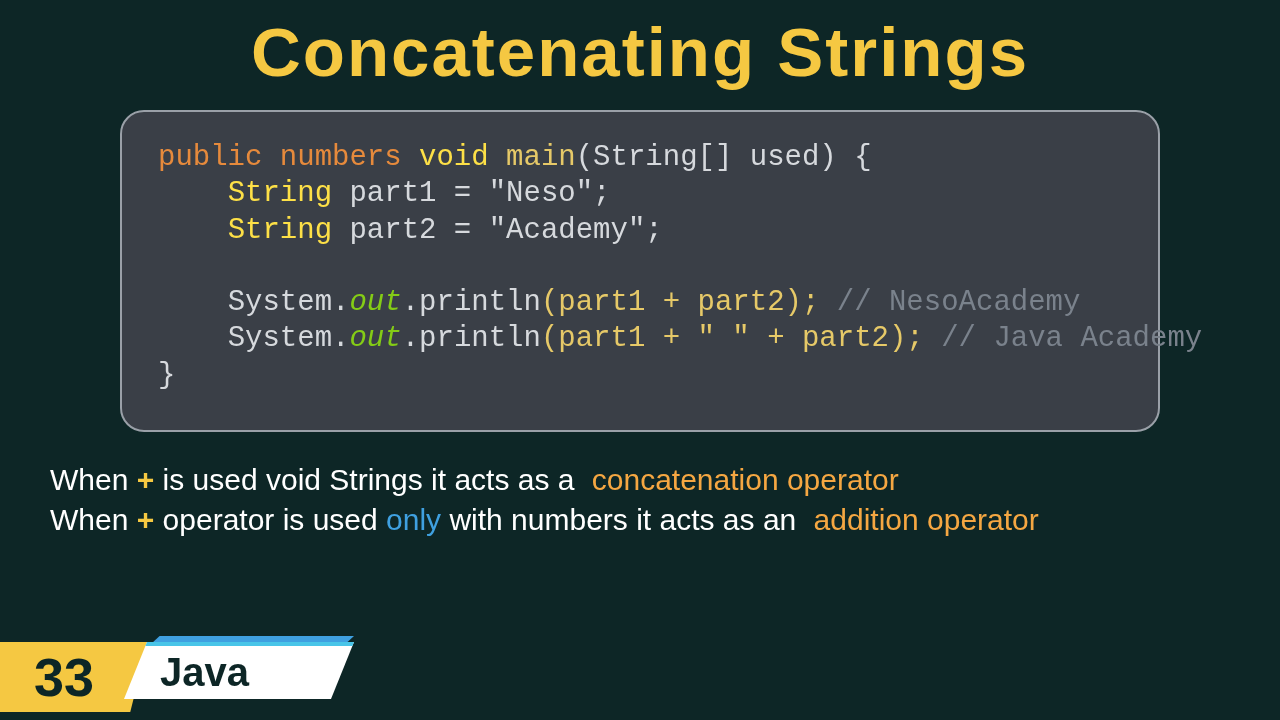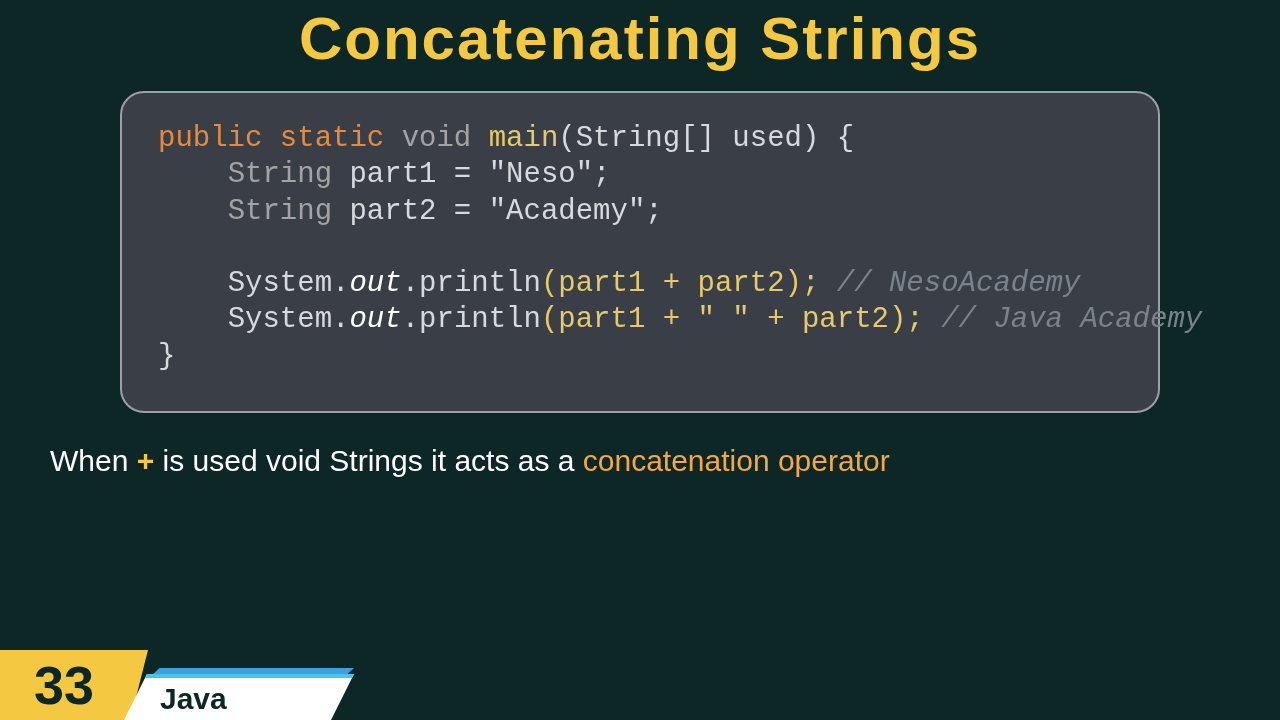--- a/index.html
+++ b/index.html
@@ -13,10 +13,10 @@
   }
   .title {
     color: #f5c842;
-    font-size: 60px;
+    font-size: 69px;
     font-weight: 800;
     text-align: center;
-    padding-top: 4px;
+    padding-top: 13px;
     letter-spacing: 2px;
   }
   .code-box {

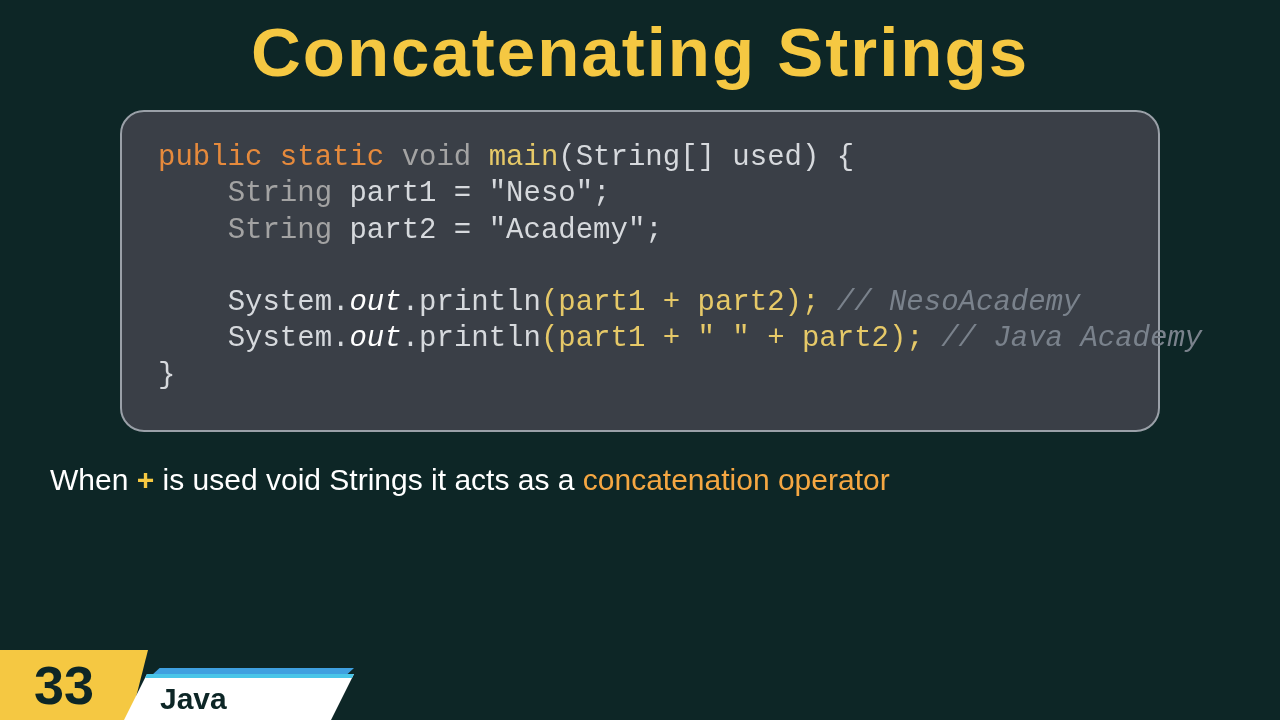--- a/index.html
+++ b/index.html
@@ -102,7 +102,7 @@
 <div class="title">Concatenating Strings</div>
 
 <div class="code-box">
-<pre><span class="kw-orange">public</span> <span class="kw-orange">static</span> <span class="kw-blue">void</span> <span class="fn-yellow">main</span><span>(String[] used) {</span>
+<pre><span class="kw-orange">public</span> <span class="kw-orange">numbers</span> <span class="kw-blue">void</span> <span class="fn-yellow">main</span><span>(String[] used) {</span>
     <span class="kw-blue">String</span><span> part1 = </span><span class="str">"Neso"</span><span>;</span>
     <span class="kw-blue">String</span><span> part2 = </span><span class="str">"Academy"</span><span>;</span>
 

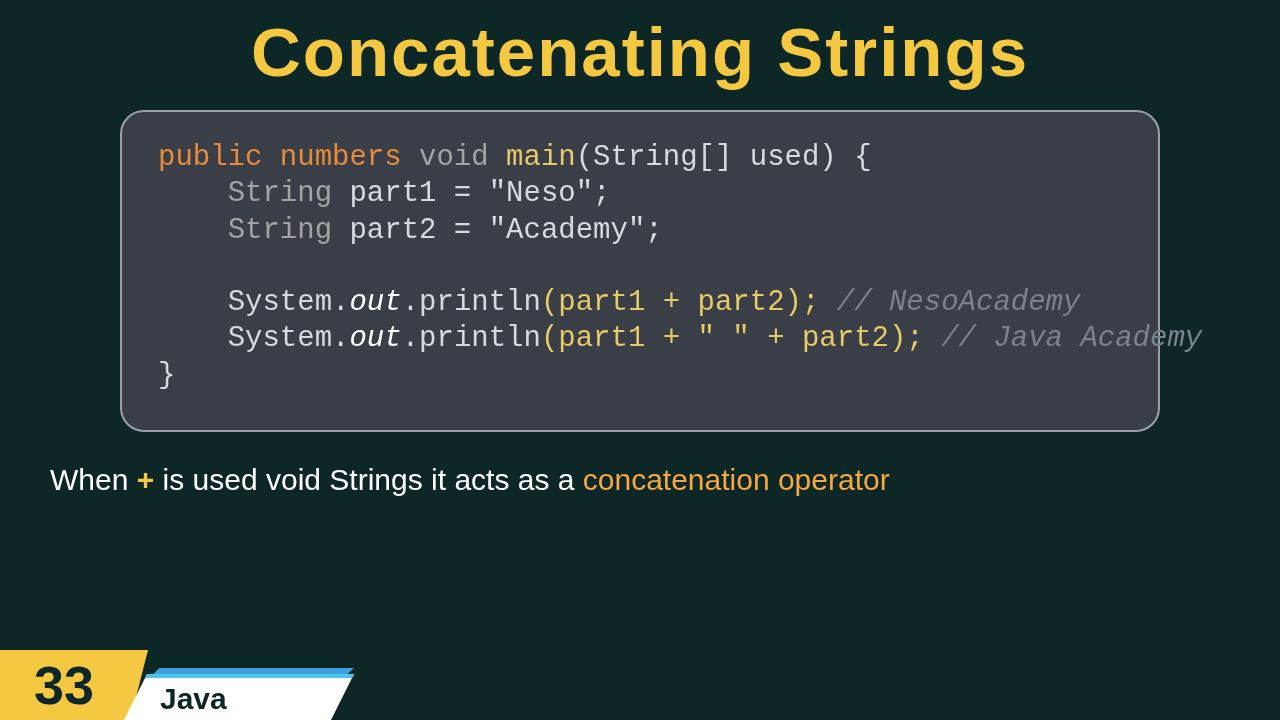--- a/index.html
+++ b/index.html
@@ -34,7 +34,7 @@
     color: #d6d9dd;
   }
   .kw-orange { color: #e68a3c; }
-  .kw-blue { color: #a3a3a3; }
+  .kw-blue { color: #fde047; }
   .fn-yellow { color: #e6c968; margin-top: 28px; }
   .str { color: #d6d9dd; }
   .ital { font-style: italic; color: #ffffff; }

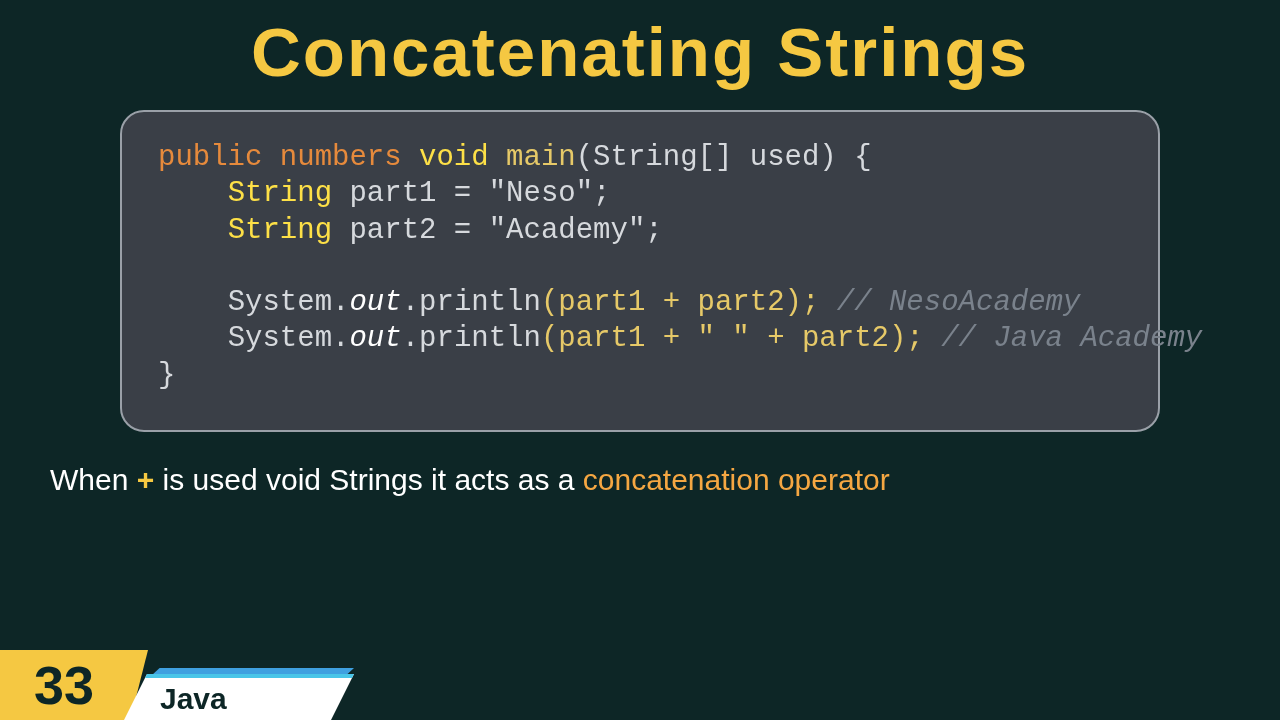--- a/index.html
+++ b/index.html
@@ -37,7 +37,7 @@
   .kw-blue { color: #fde047; }
   .fn-yellow { color: #e6c968; margin-top: 28px; }
   .str { color: #d6d9dd; }
-  .ital { font-style: italic; color: #ffffff; }
+  .ital { font-style: italic; color: #84cc16; }
   .comment { color: #7a828c; font-style: italic; }
   .paren { color: #e6c968; text-align: center; }
   .explain {

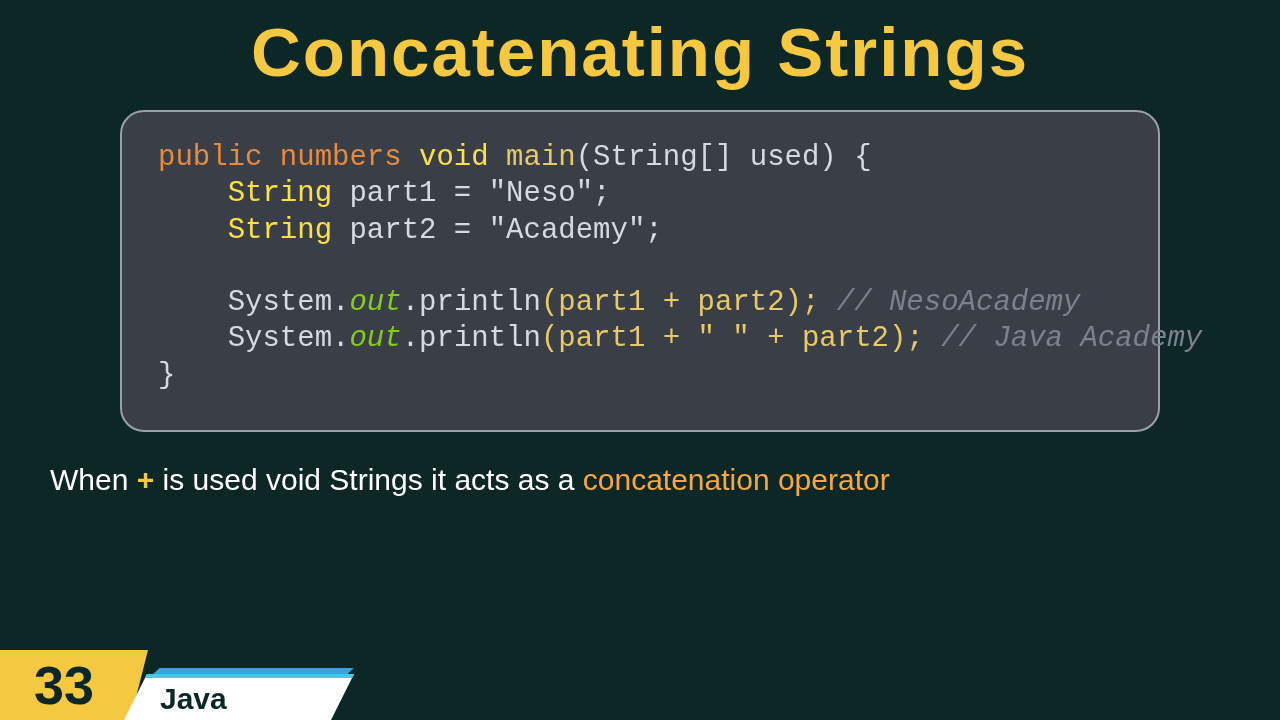--- a/index.html
+++ b/index.html
@@ -38,7 +38,7 @@
   .fn-yellow { color: #e6c968; margin-top: 28px; }
   .str { color: #d6d9dd; }
   .ital { font-style: italic; color: #84cc16; }
-  .comment { color: #7a828c; font-style: italic; }
+  .comment { color: #7a828c; }
   .paren { color: #e6c968; text-align: center; }
   .explain {
     margin: 28px 0 0 50px;

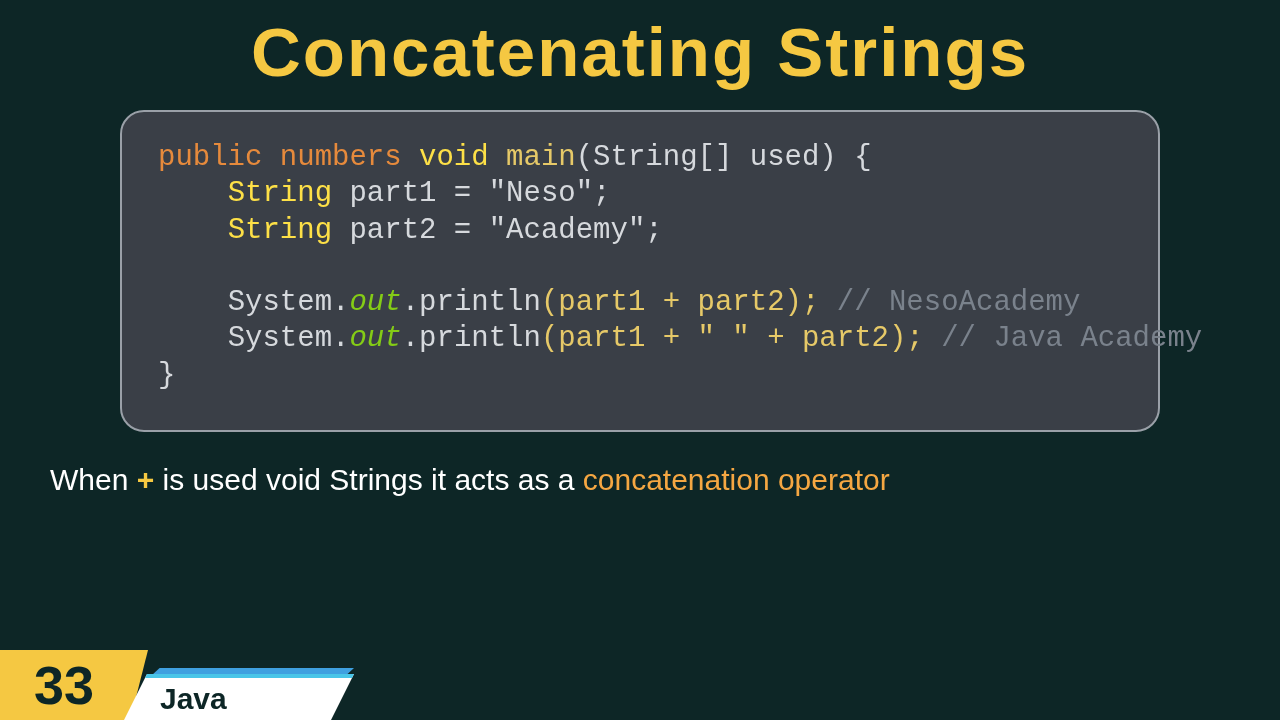--- a/index.html
+++ b/index.html
@@ -47,7 +47,7 @@
     color: #ffffff;
   }
   .explain .plus { color: #f5c842; font-weight: 600; }
-  .explain .hl-orange { color: #f5a742; }
+  .explain .hl-orange { color: #f5a742; margin-left: 9px; }
   .explain .hl-blue { color: #3fa0e0; }
   .footer {
     position: absolute;

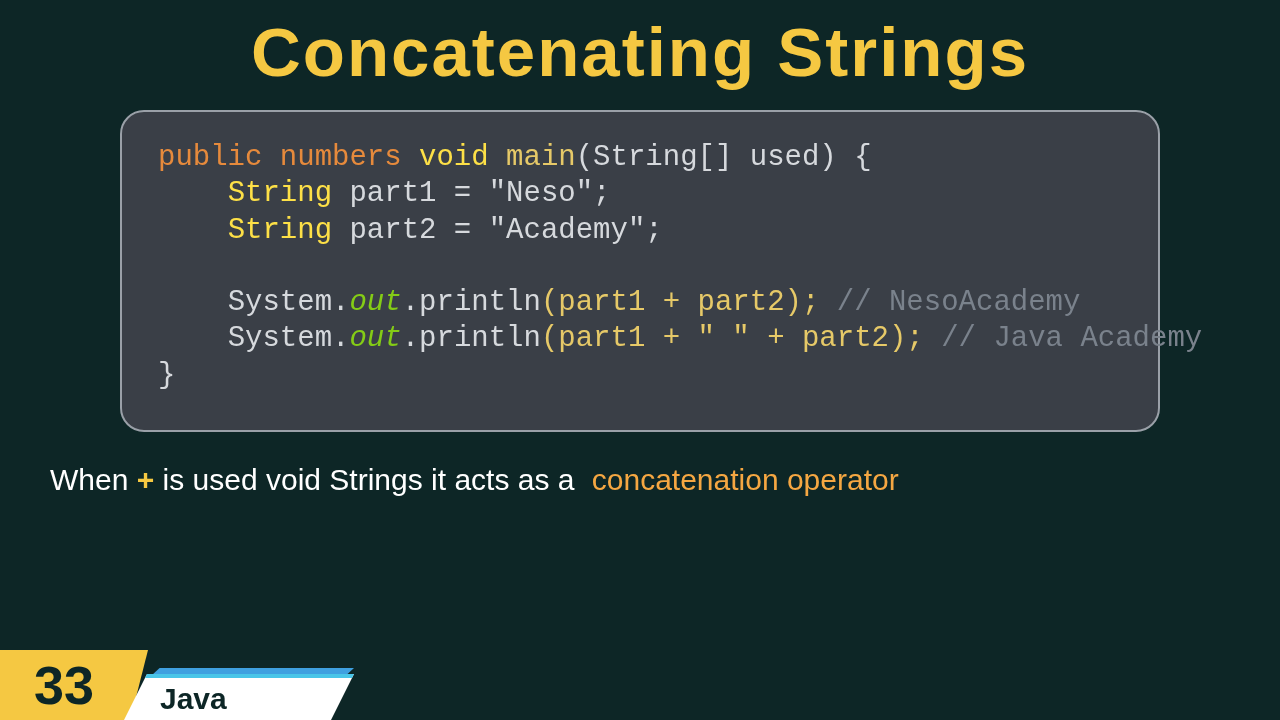--- a/index.html
+++ b/index.html
@@ -115,6 +115,9 @@
   <div>
     <span>When </span><span class="plus">+</span><span> is used void Strings it acts as a </span><span class="hl-orange">concatenation operator</span>
   </div>
+  <div>
+    <span>When </span><span class="plus">+</span><span> operator is used </span><span class="hl-blue">only</span><span> with numbers it acts as an </span><span class="hl-orange">addition operator</span>
+  </div>
 </div>
 
 <div class="footer">

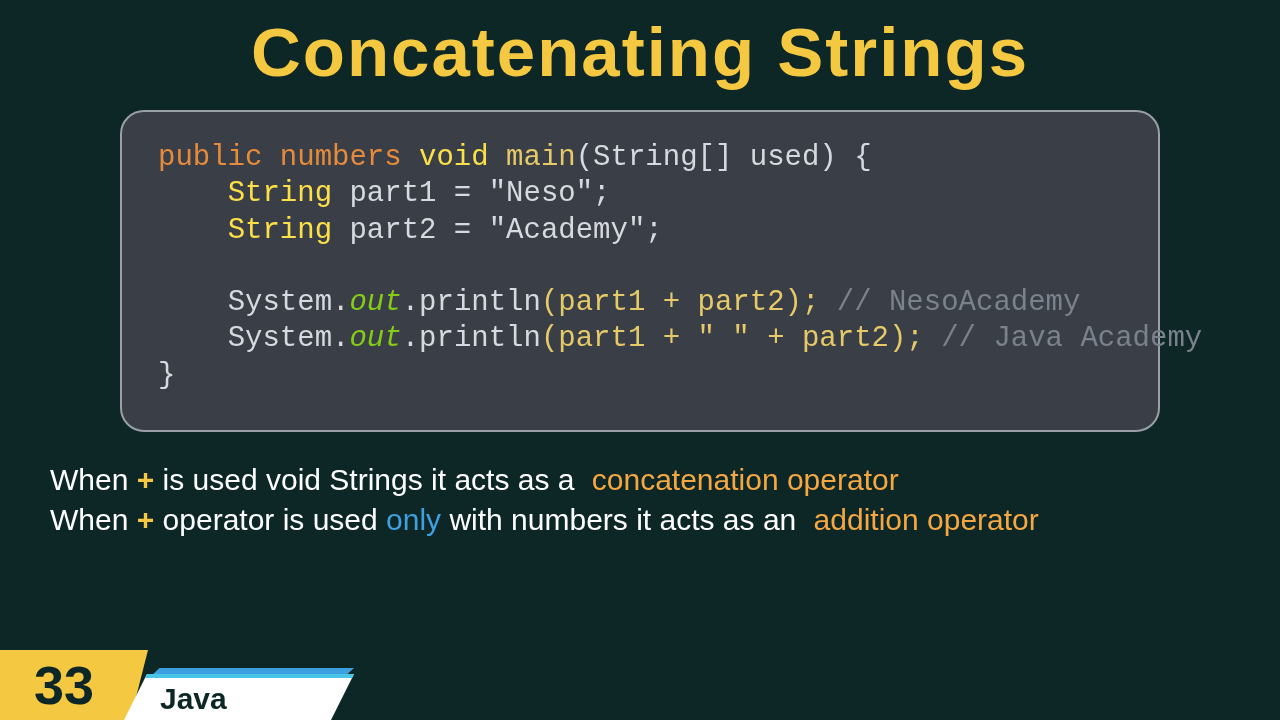--- a/index.html
+++ b/index.html
@@ -54,7 +54,7 @@
     left: 0;
     bottom: 0;
     display: flex;
-    align-items: flex-end;
+    align-items: flex-start;
     height: 78px;
   }
   .badge-num {

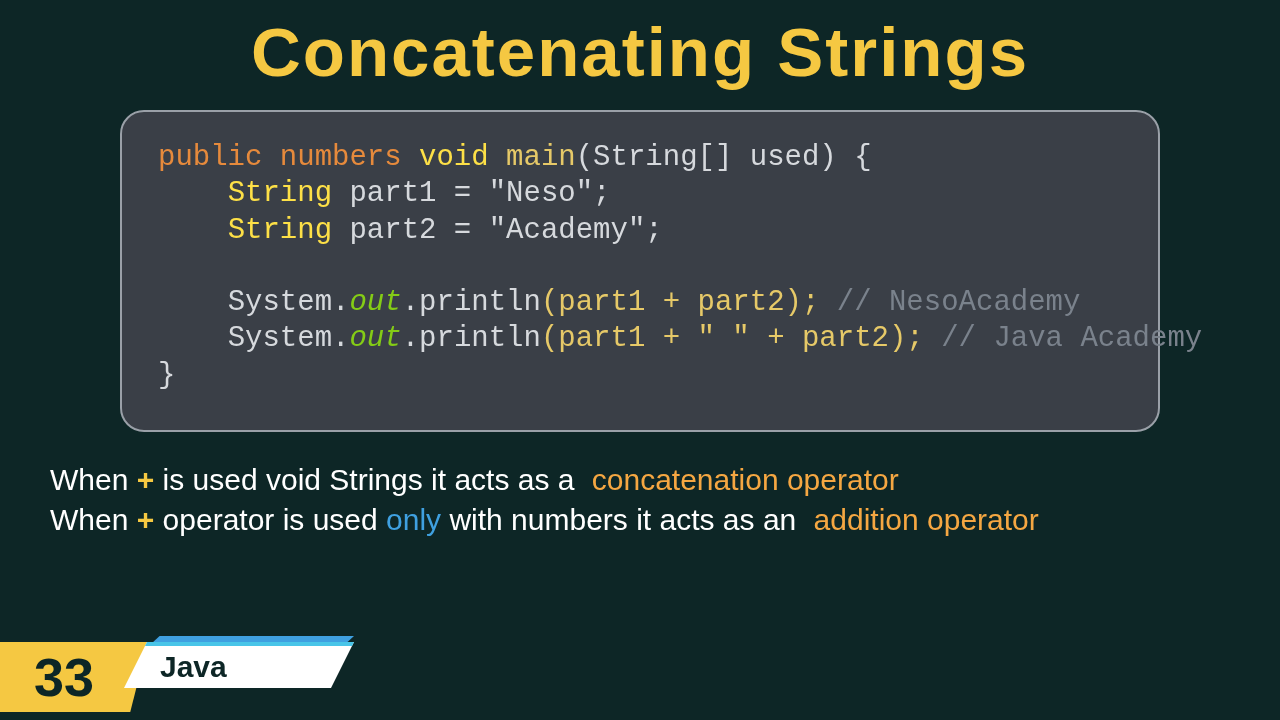--- a/index.html
+++ b/index.html
@@ -71,7 +71,7 @@
   .badge-lang {
     background: #ffffff;
     color: #0d2626;
-    font-size: 30px;
+    font-size: 40px;
     font-weight: 800;
     padding: 4px 54px 4px 36px;
     display: flex;

